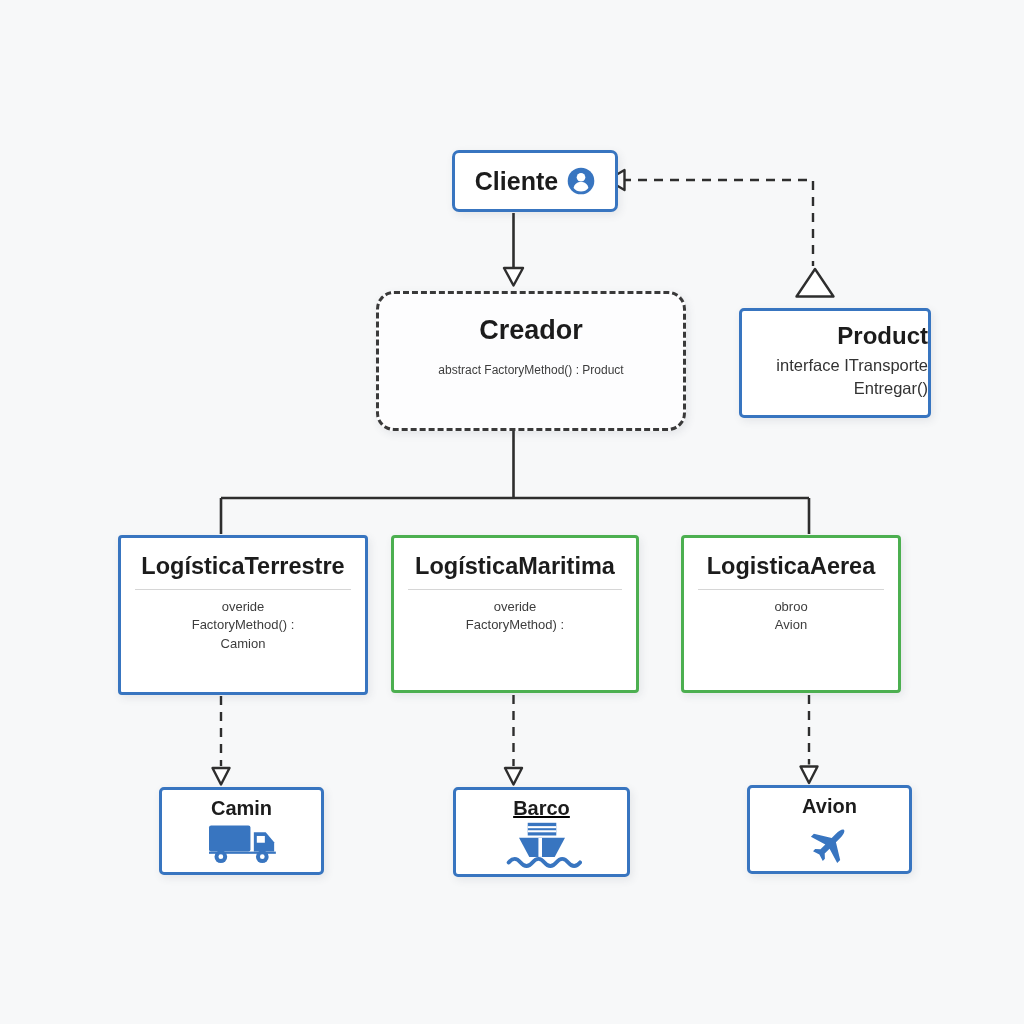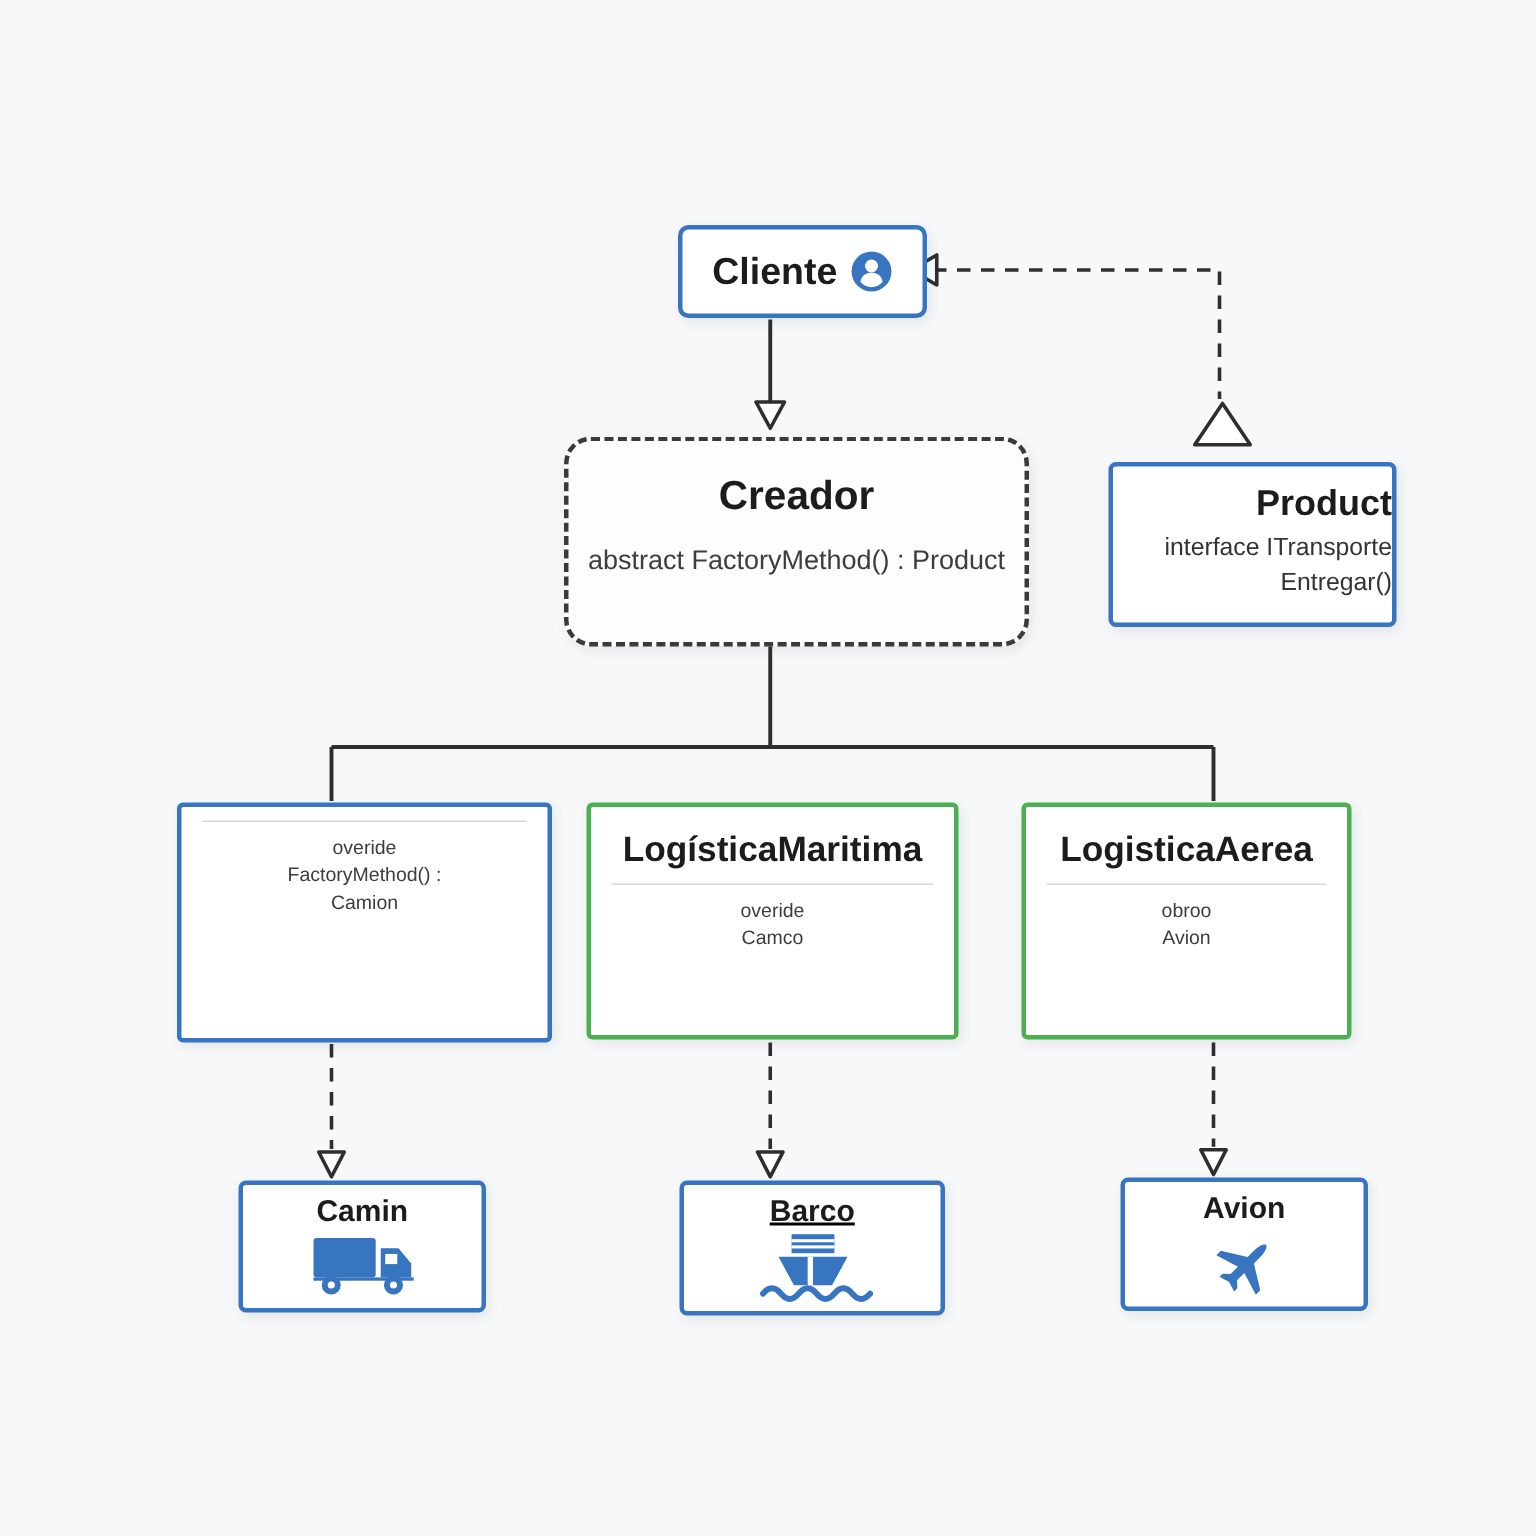--- a/index.html
+++ b/index.html
@@ -32,7 +32,7 @@
   .creador{left:376px; top:291px; width:310px; height:140px; border-radius:18px;
     text-align:center; padding-top:21px;}
   .creador .node-title{font-size:27px;}
-  .creador .node-body{margin-top:17px; font-size:18px; color:var(--muted);}
+  .creador .node-body{margin-top:17px; font-size:12px; color:var(--muted);}
   
   .product{left:719px; top:308px; width:192px; height:110px; border-radius:5px;
     text-align:right; padding-top:11px;}

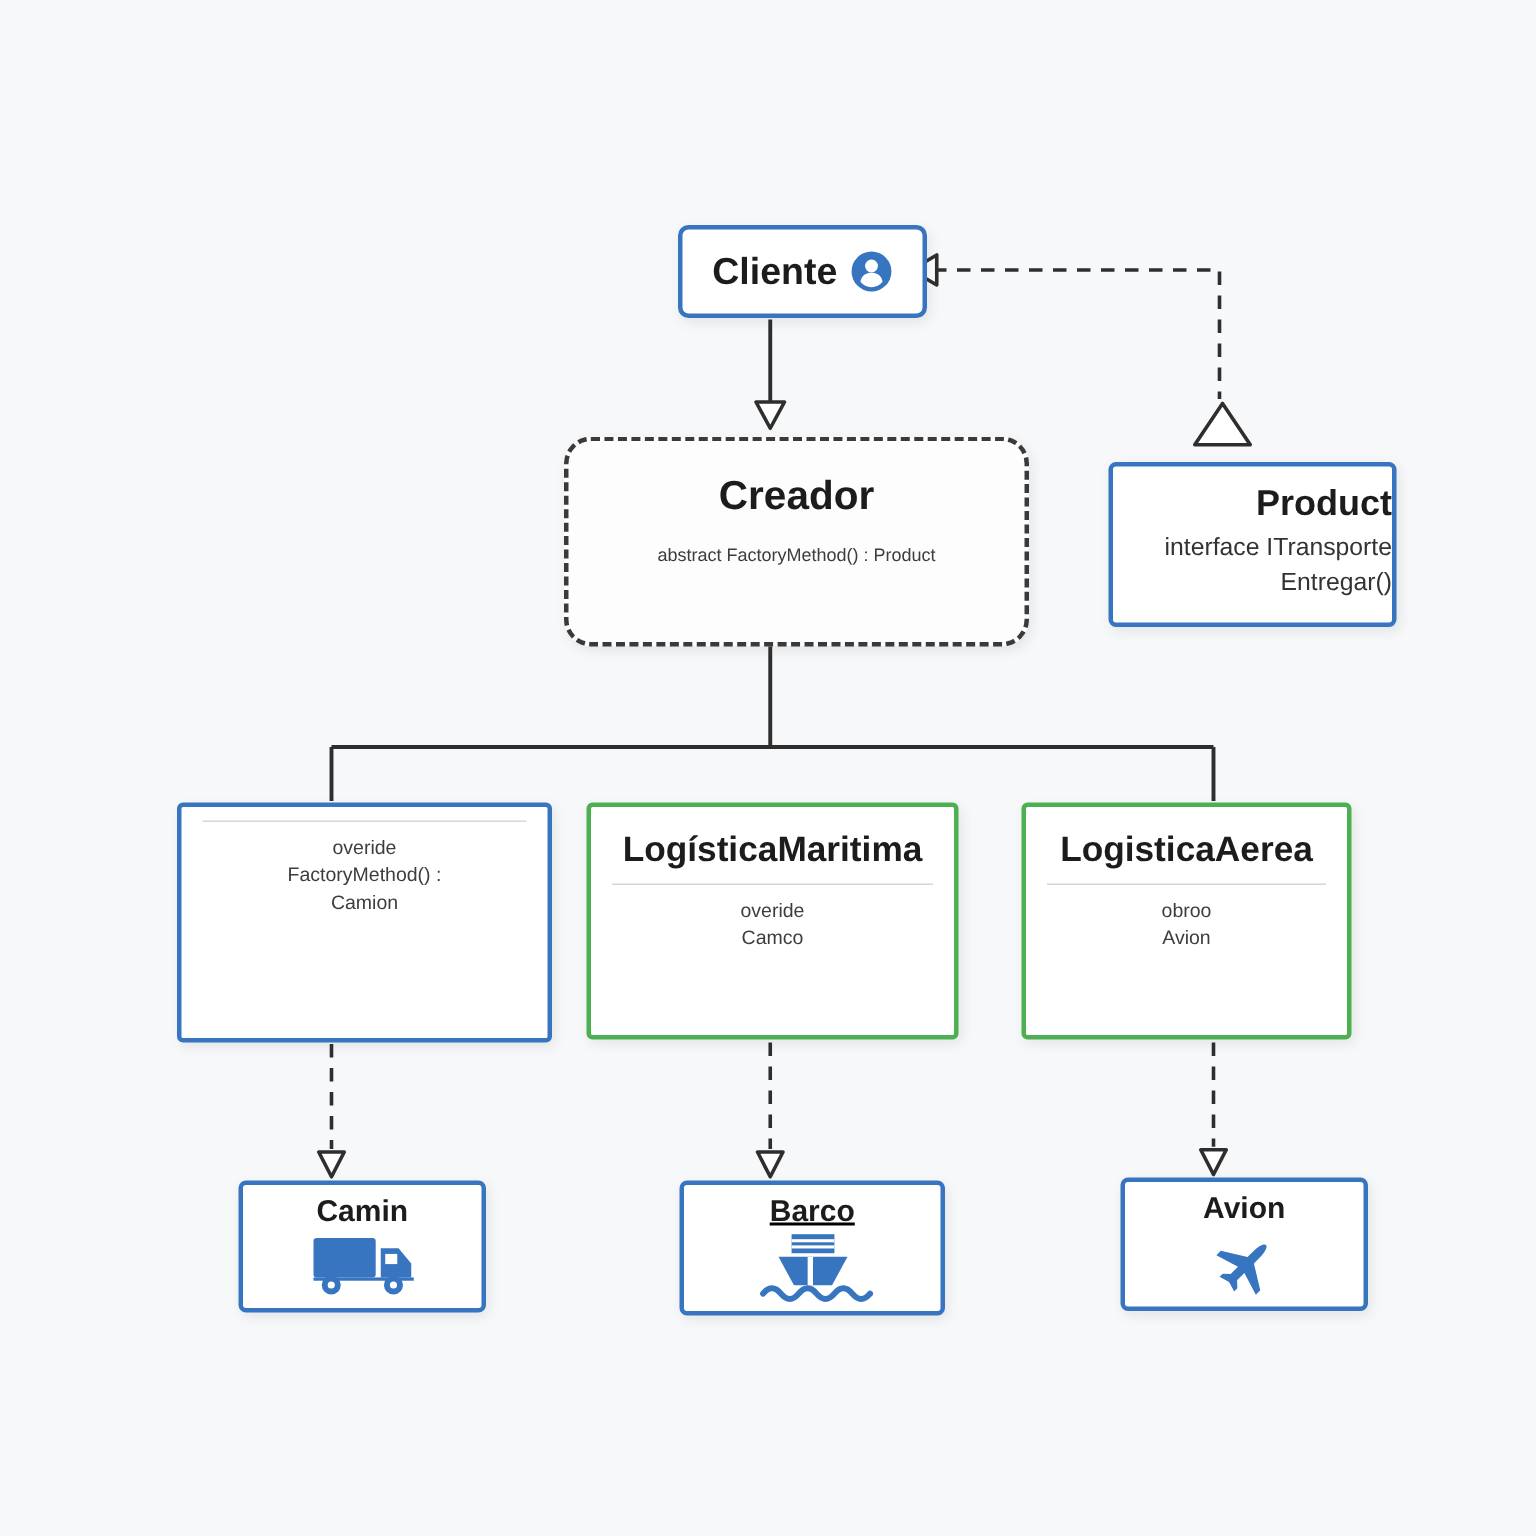--- a/index.html
+++ b/index.html
@@ -102,6 +102,7 @@
   </div>
 
   <div class="node blue-box creator-box lt">
+    <div class="node-title">LogísticaTerrestre</div>
     <div class="divider"></div>
     <div class="node-line">overide</div>
     <div class="node-line">FactoryMethod() :</div>

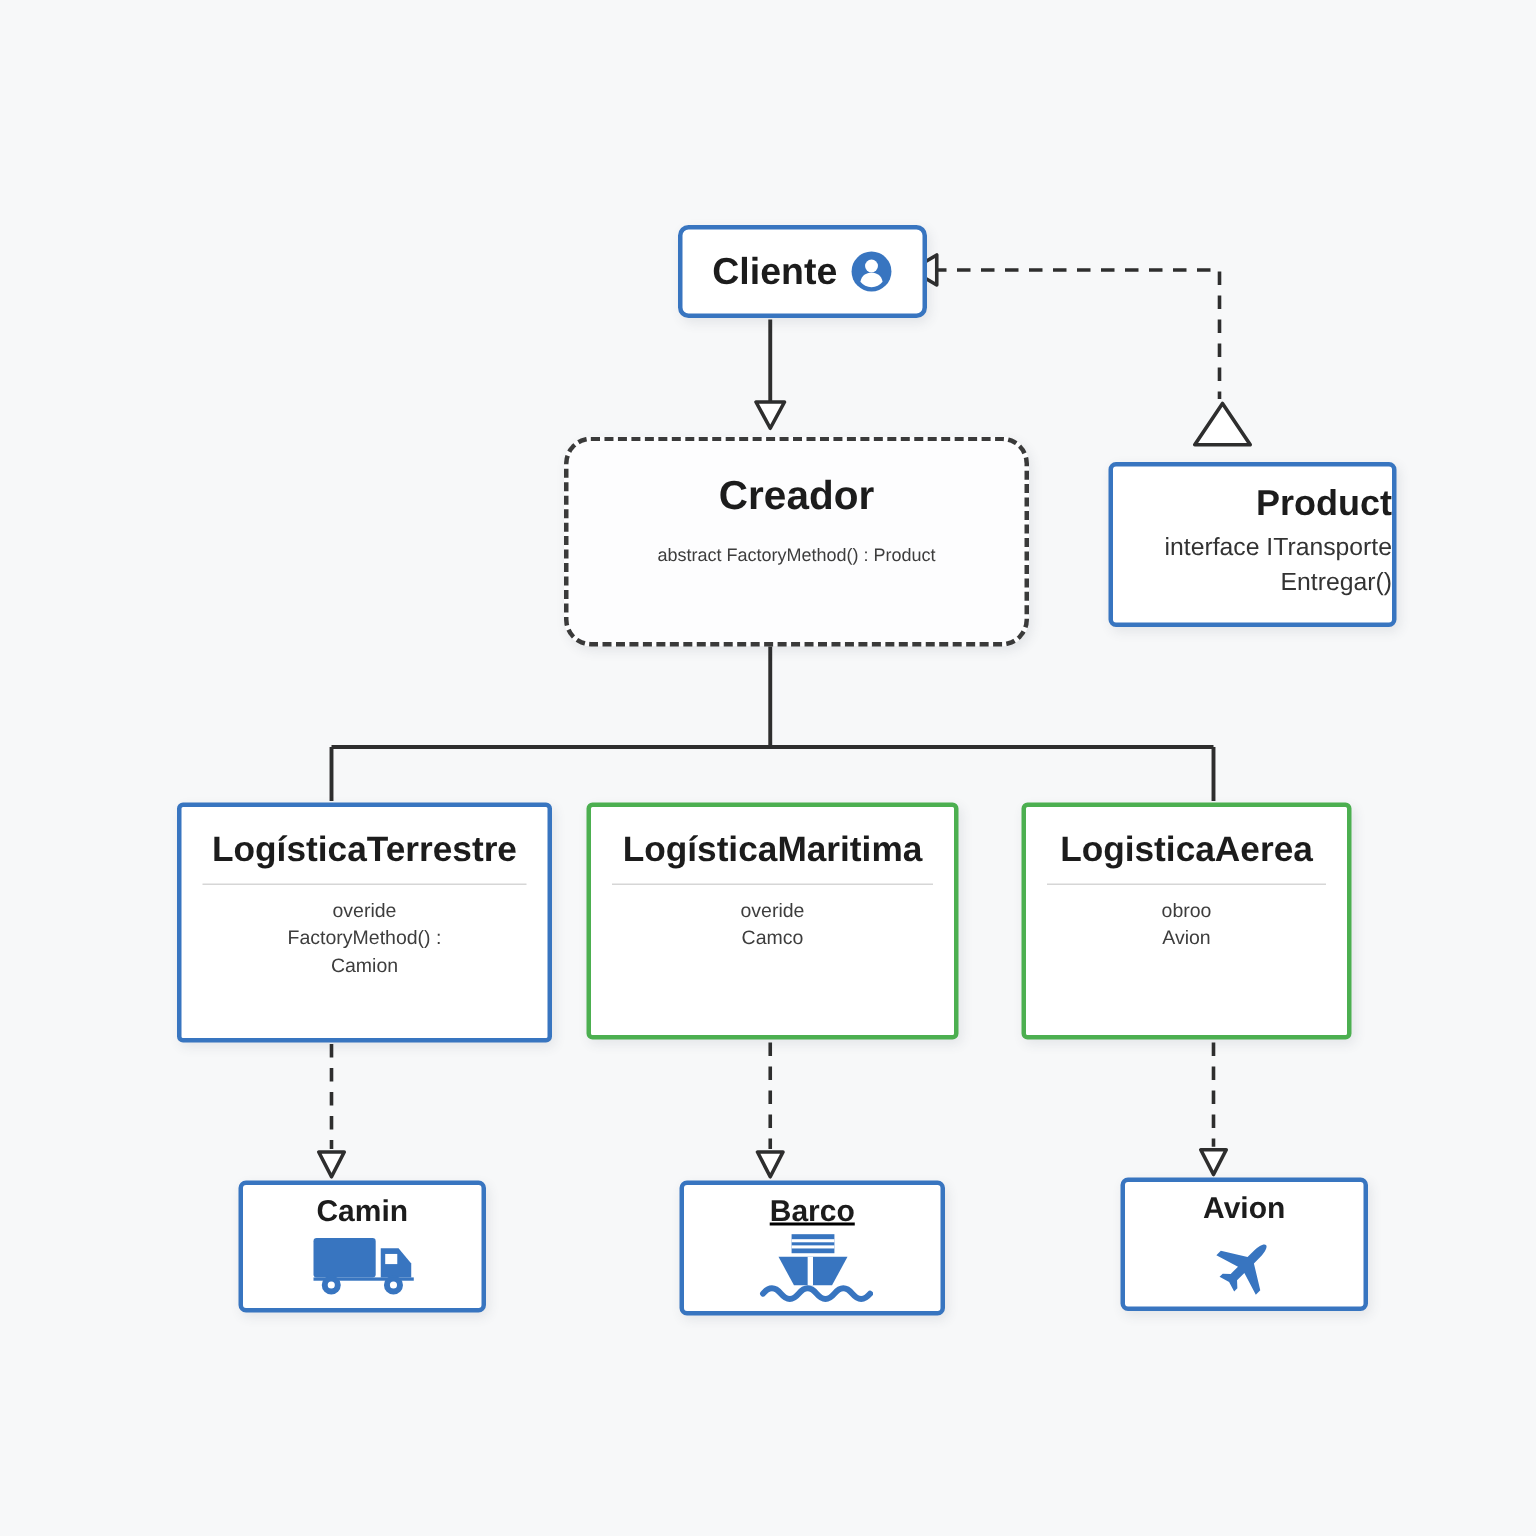--- a/index.html
+++ b/index.html
@@ -113,6 +113,7 @@
     <div class="node-title">LogísticaMaritima</div>
     <div class="divider"></div>
     <div class="node-line">overide</div>
+    <div class="node-line">FactoryMethod) :</div>
     <div class="node-line">Camco</div>
   </div>
 

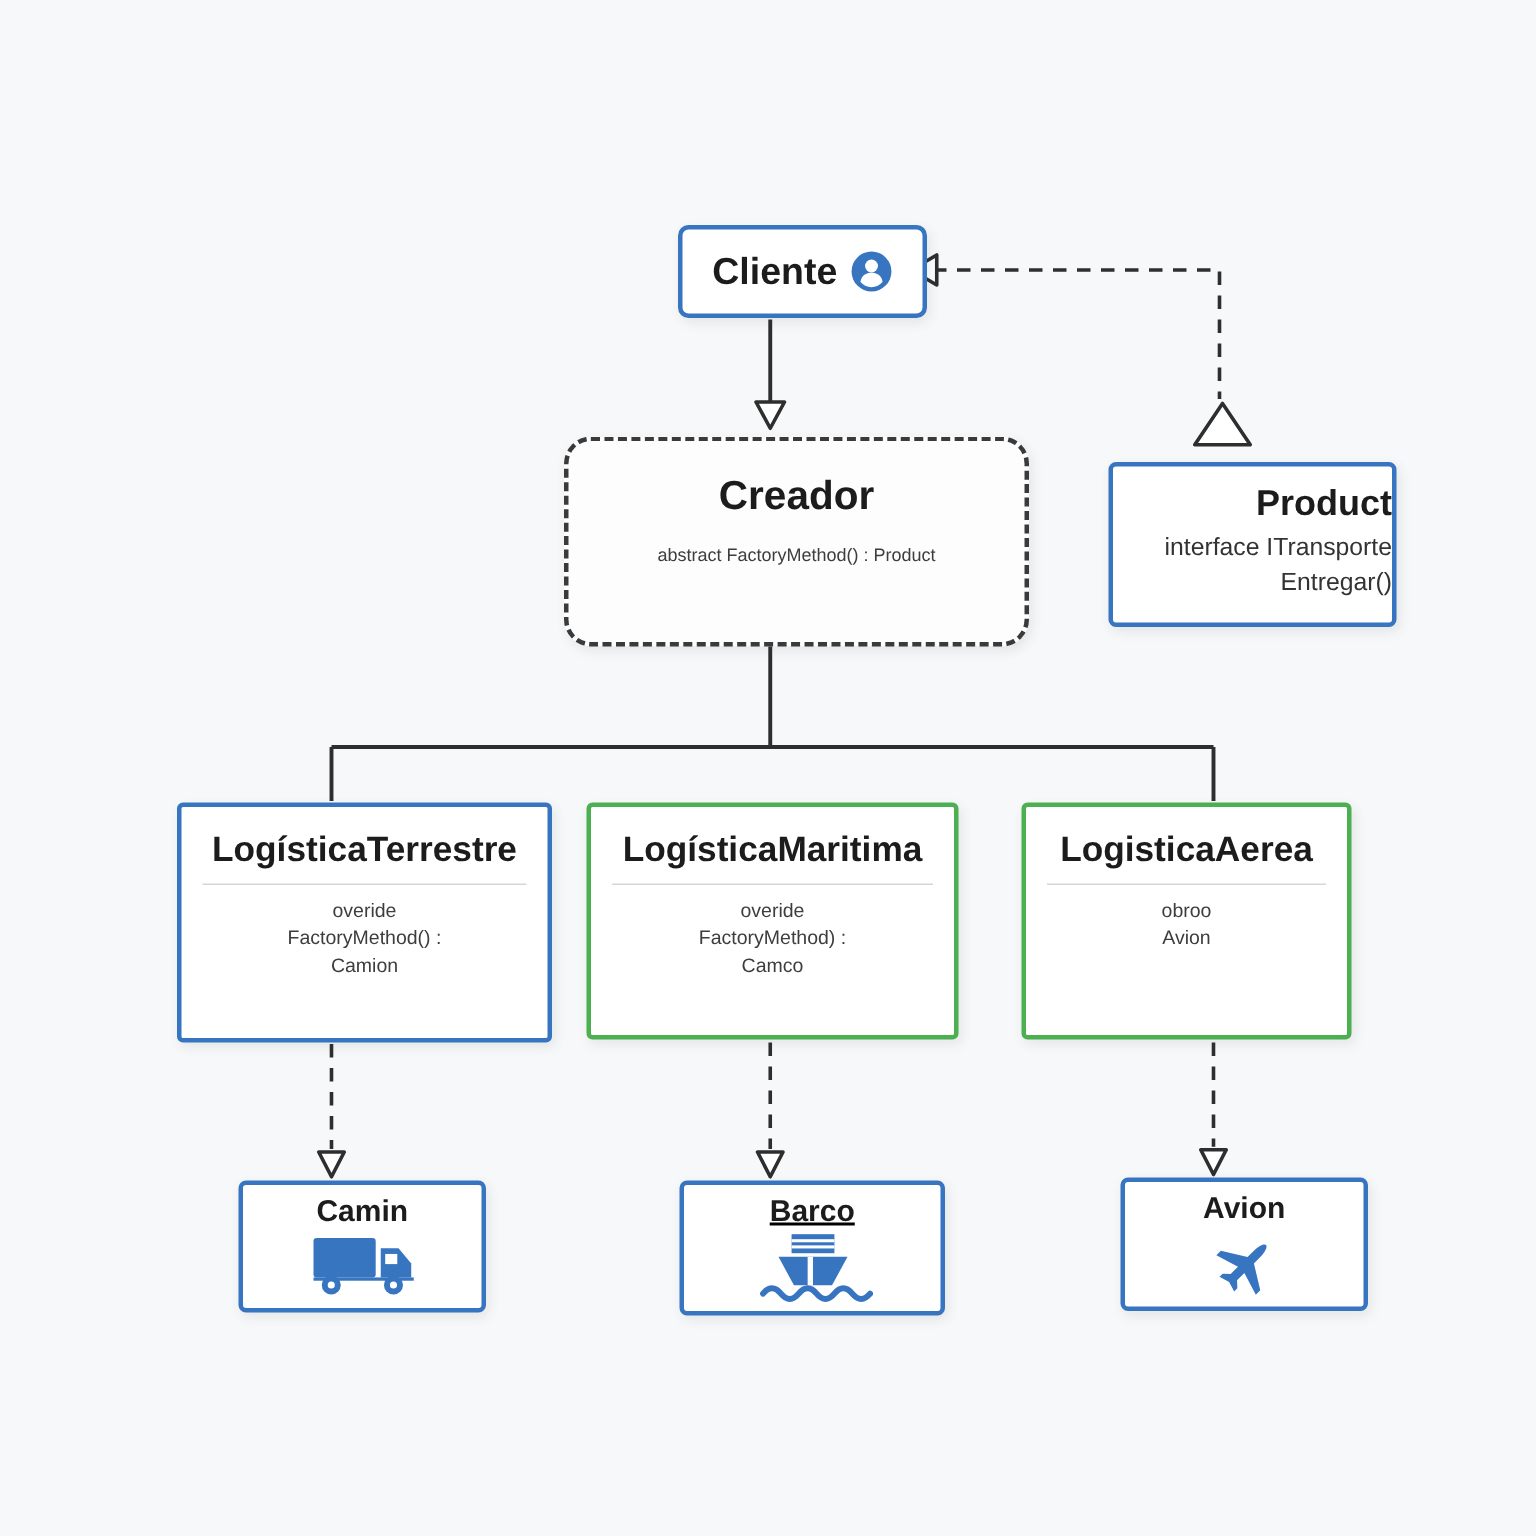--- a/index.html
+++ b/index.html
@@ -114,7 +114,6 @@
     <div class="divider"></div>
     <div class="node-line">overide</div>
     <div class="node-line">FactoryMethod) :</div>
-    <div class="node-line">Camco</div>
   </div>
 
   <div class="node green-box creator-box la">

